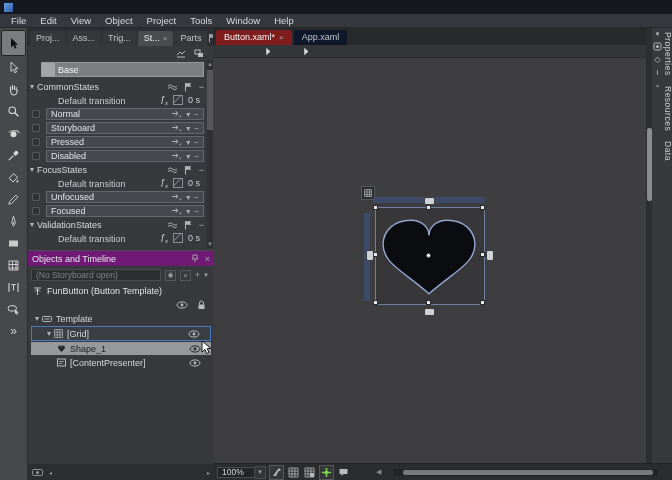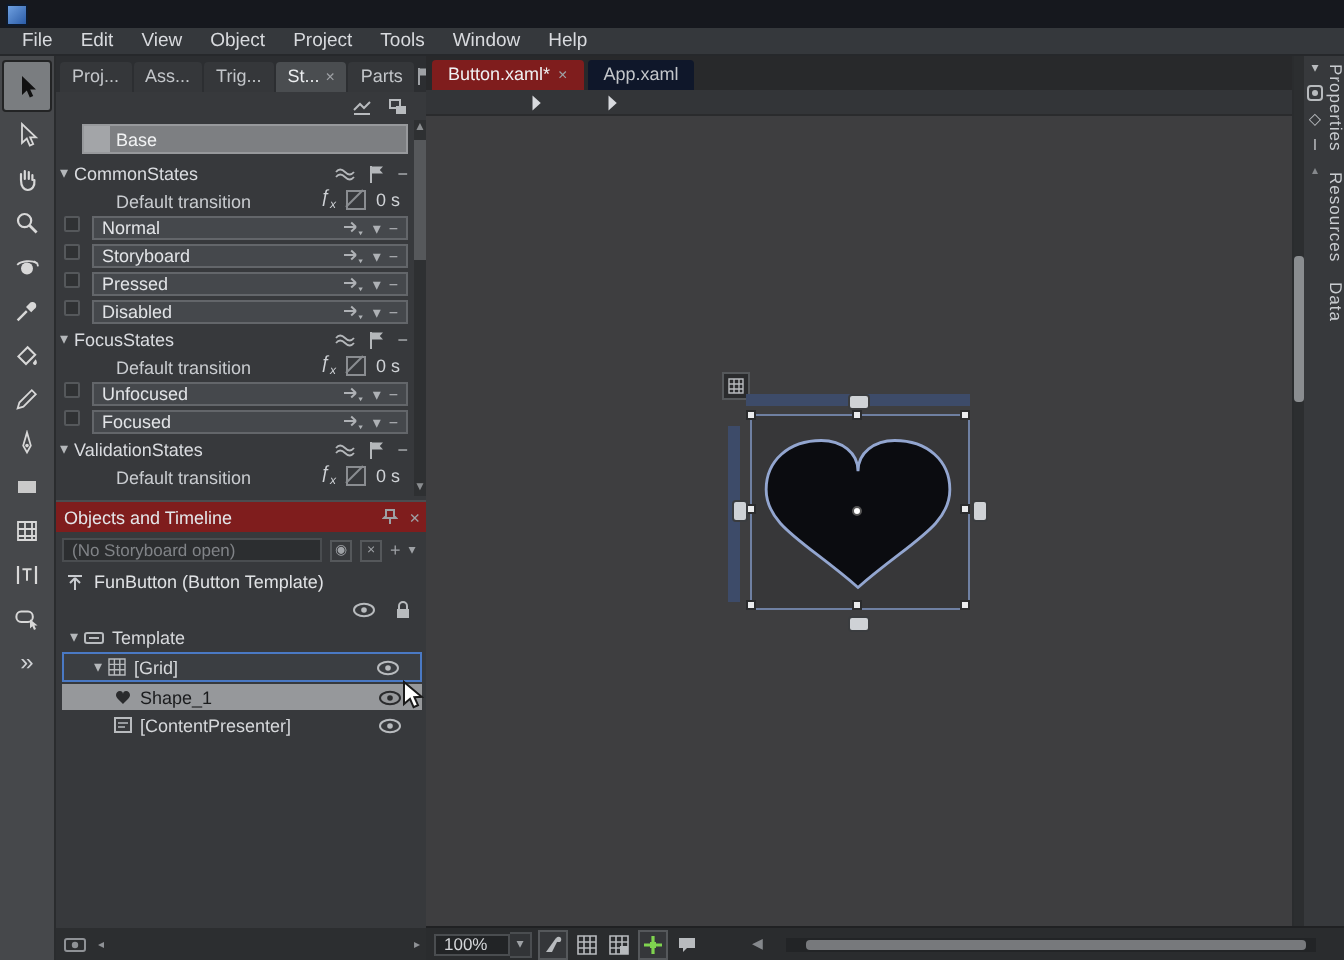--- a/index.html
+++ b/index.html
@@ -53,7 +53,7 @@
   .cbx{width:8px;height:8px;border:1px solid #8a8d91;position:relative;display:inline-block;}
   .cbx:after{content:"";position:absolute;left:-1px;top:7px;width:12px;height:1px;background:#8a8d91;transform:rotate(-45deg);transform-origin:left;}
   .timev{color:#cfd2d6;font-size:9px;}
-  .staterow{display:flex;align-items:flex-start;height:12px;margin:2px 2px 0 4px;}
+  .staterow{display:flex;align-items:center;height:12px;margin:2px 2px 0 4px;}
   .rec{width:6px;height:6px;border:1px solid #55585b;border-radius:1px;background:#303234;display:inline-block;}
   .statebar{margin-left:6px;flex:1;height:12px;background:#45484c;border:1px solid #63666a;
     display:flex;align-items:center;padding:0 4px;box-sizing:border-box;}

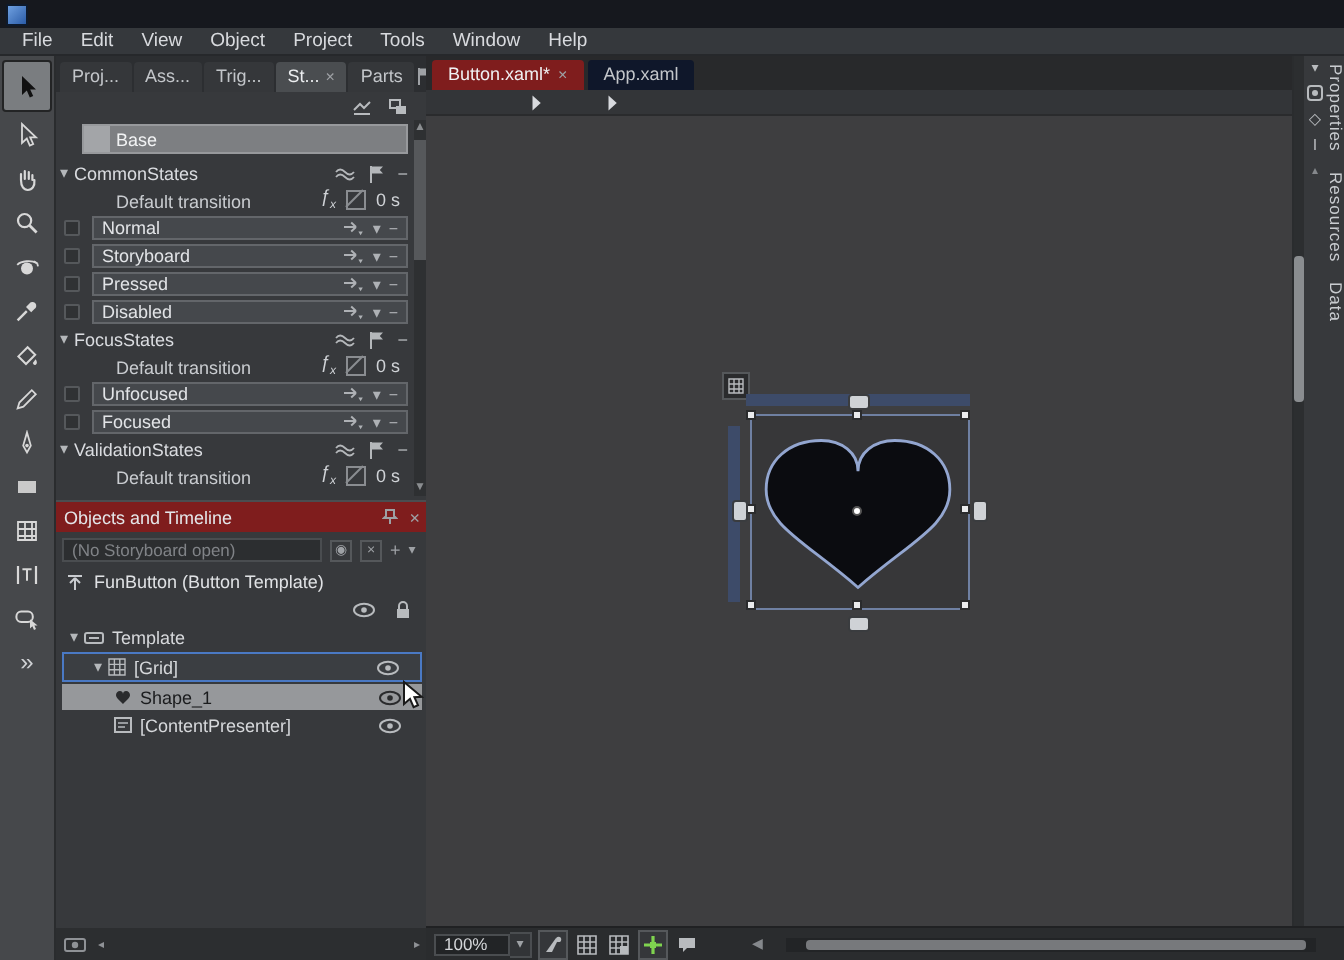--- a/index.html
+++ b/index.html
@@ -64,7 +64,7 @@
   #states-scroll .ar{position:absolute;left:0;width:6px;color:#8a8d90;font-size:6px;line-height:6px;text-align:center;}
   
   #objects{position:absolute;left:0;top:222px;width:186px;height:212px;background:#37393c;border-top:1px solid #4a4d50;}
-  #obj-header{height:15px;display:flex;align-items:center;padding:0 4px;background:#7f1d1d;color:#e4e6e9;}
+  #obj-header{height:15px;display:flex;align-items:center;padding:0 4px;background:#701a75;color:#e4e6e9;}
   #obj-header .hic{margin-left:auto;display:flex;gap:6px;color:#9ea1a5;}
   #sbrow{height:14px;margin:2px 3px;display:flex;align-items:center;}
   #sbbox{width:130px;height:12px;background:#2c2e30;border:1px solid #4a4d50;color:#808387;

